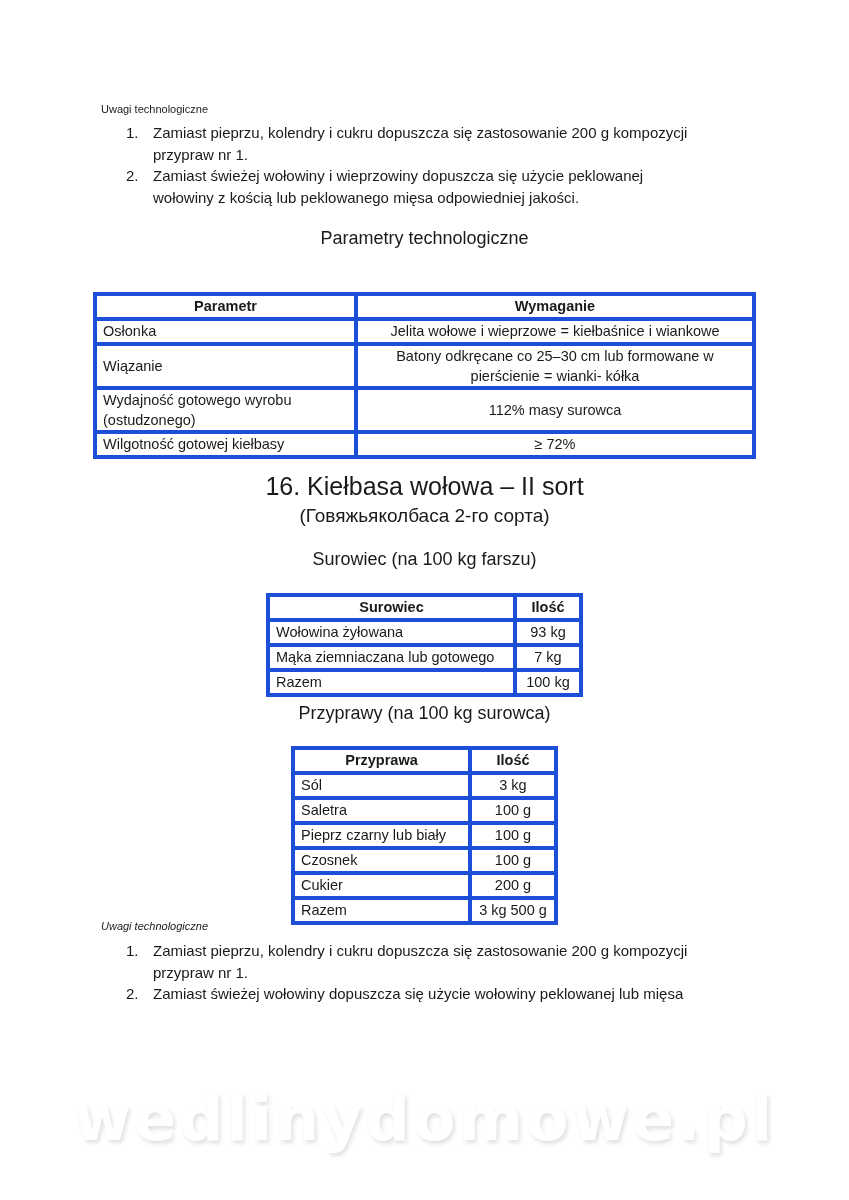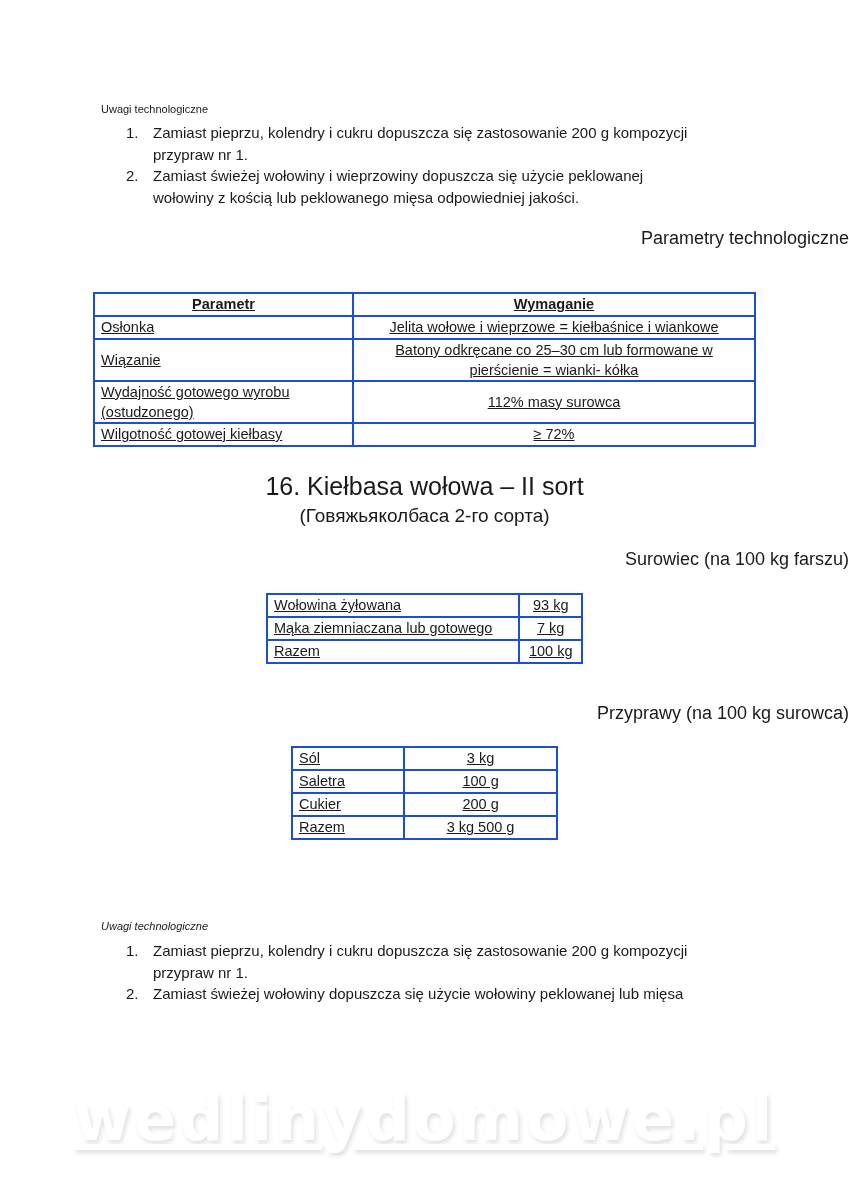--- a/index.html
+++ b/index.html
@@ -14,7 +14,7 @@
   ol.notes { position: absolute; margin: 0; padding-left: 0; list-style: none; font-size: 15px; line-height: 21.5px; }
   ol.notes li { position: relative; padding-left: 52px; }
   ol.notes li .num { position: absolute; left: 25px; top: 0; }
-  .section-heading { font-size: 18px; text-align: right; width: 849px; left: 0; }
+  .section-heading { font-size: 18px; text-align: center; width: 849px; left: 0; }
   .main-title { font-size: 25px; text-align: center; width: 849px; left: 0; }
   .subtitle { font-size: 19px; text-align: center; width: 849px; left: 0; }
   table.doc {

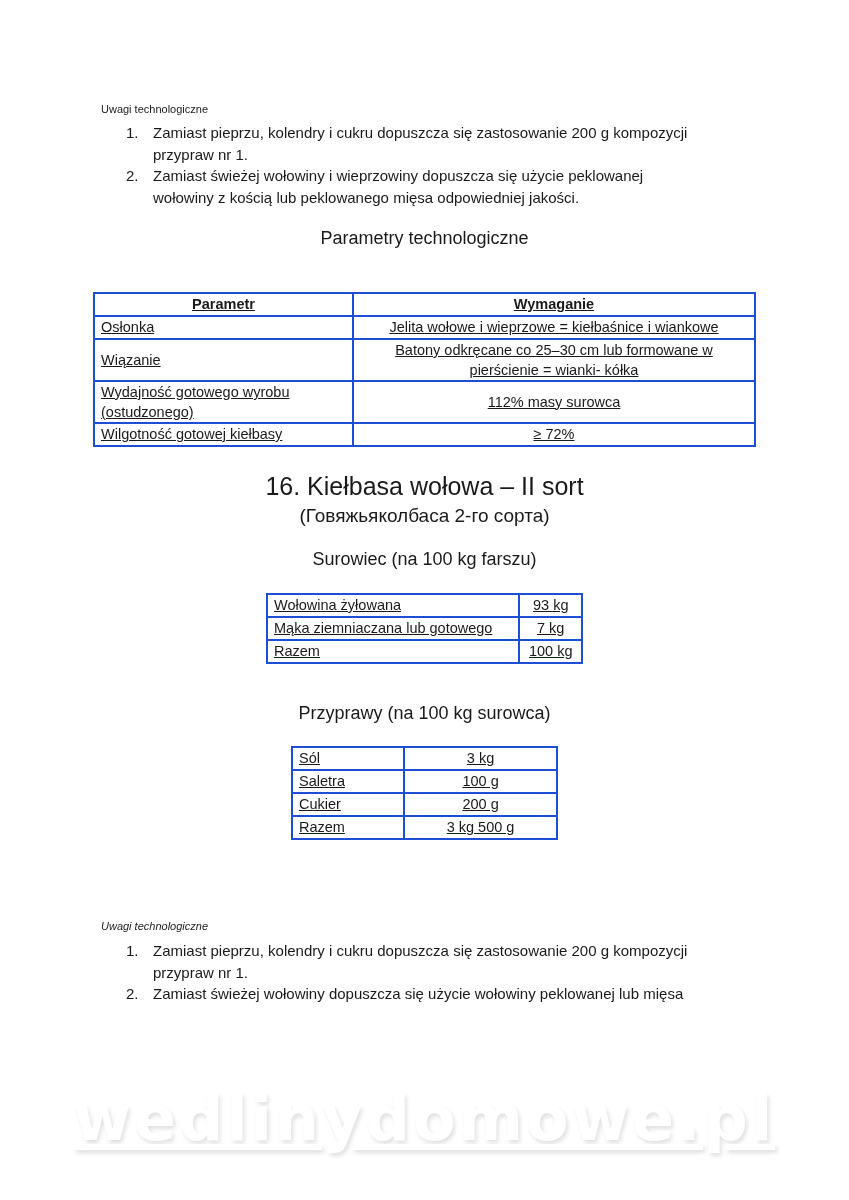--- a/index.html
+++ b/index.html
@@ -21,7 +21,7 @@
     position: absolute; border-collapse: collapse; font-size: 14.5px;
   }
   table.doc th, table.doc td {
-    border: 2px solid #1d4ed8; padding: 0 6px; height: 21px; line-height: 19px; text-decoration: underline;
+    border: 4px solid #1d4ed8; padding: 0 6px; height: 21px; line-height: 19px;
   }
   table.doc th { font-weight: bold; text-align: center; }
   table.doc td.c { text-align: center; }

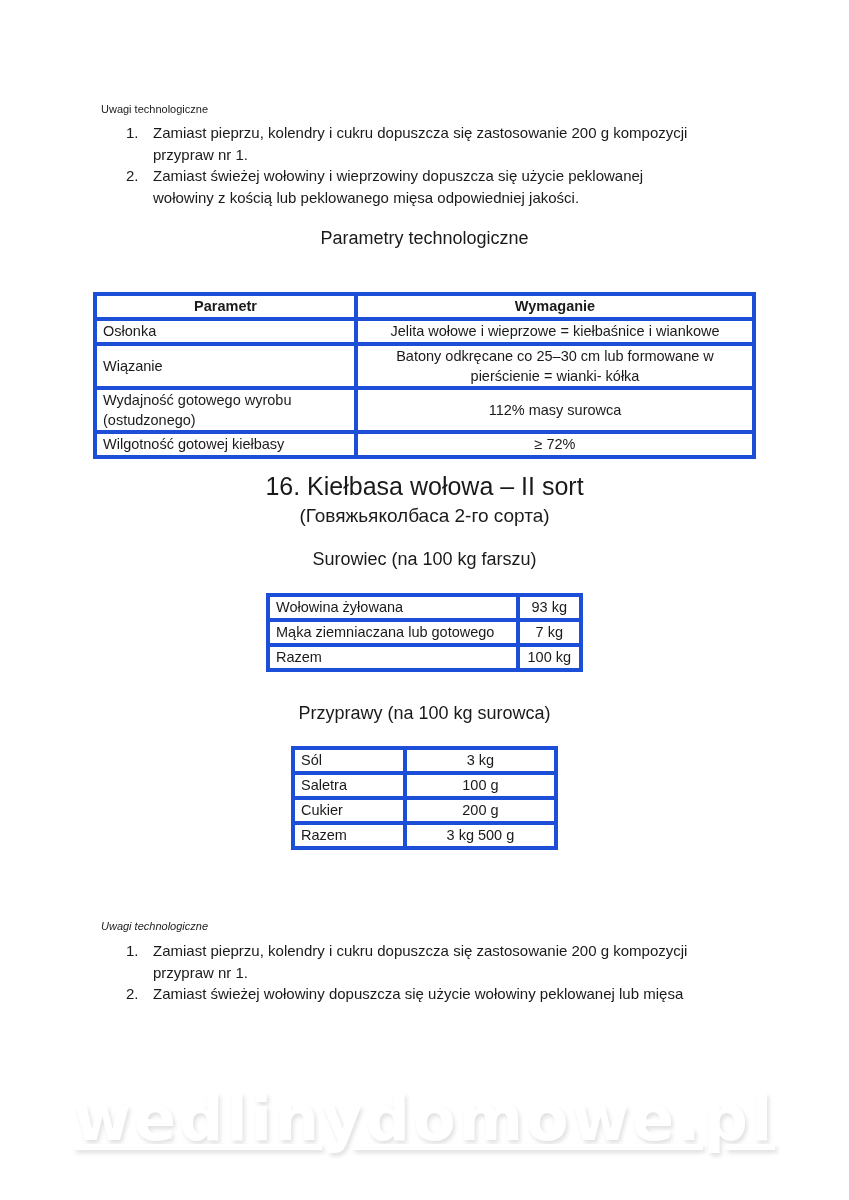--- a/index.html
+++ b/index.html
@@ -89,6 +89,10 @@
 <div class="abs section-heading" style="top:549px;">Surowiec (na 100 kg farszu)</div>
 <table class="doc" style="left:266px; top:593px; width:317px;">
   <tbody>
+      <tr>
+    <th>Surowiec</th>
+    <th style="width:50px;">Ilość</th>
+  </tr>
   <tr>
     <td>Wołowina żyłowana</td>
     <td class="c">93 kg</td>

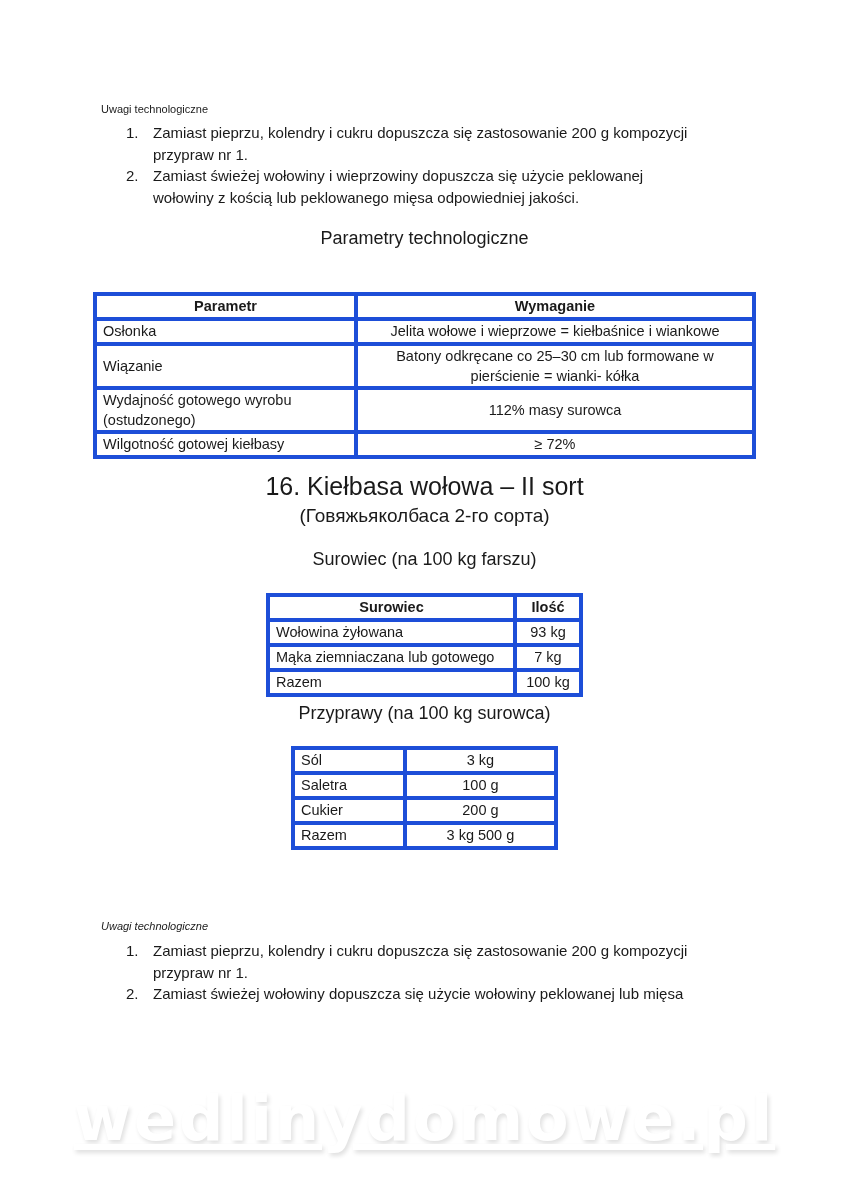--- a/index.html
+++ b/index.html
@@ -111,6 +111,10 @@
 <div class="abs section-heading" style="top:703px;">Przyprawy (na 100 kg surowca)</div>
 <table class="doc" style="left:291px; top:746px; width:267px;">
   <tbody>
+      <tr>
+    <th>Przyprawa</th>
+    <th style="width:70px;">Ilość</th>
+  </tr>
   <tr>
     <td>Sól</td>
     <td class="c">3 kg</td>

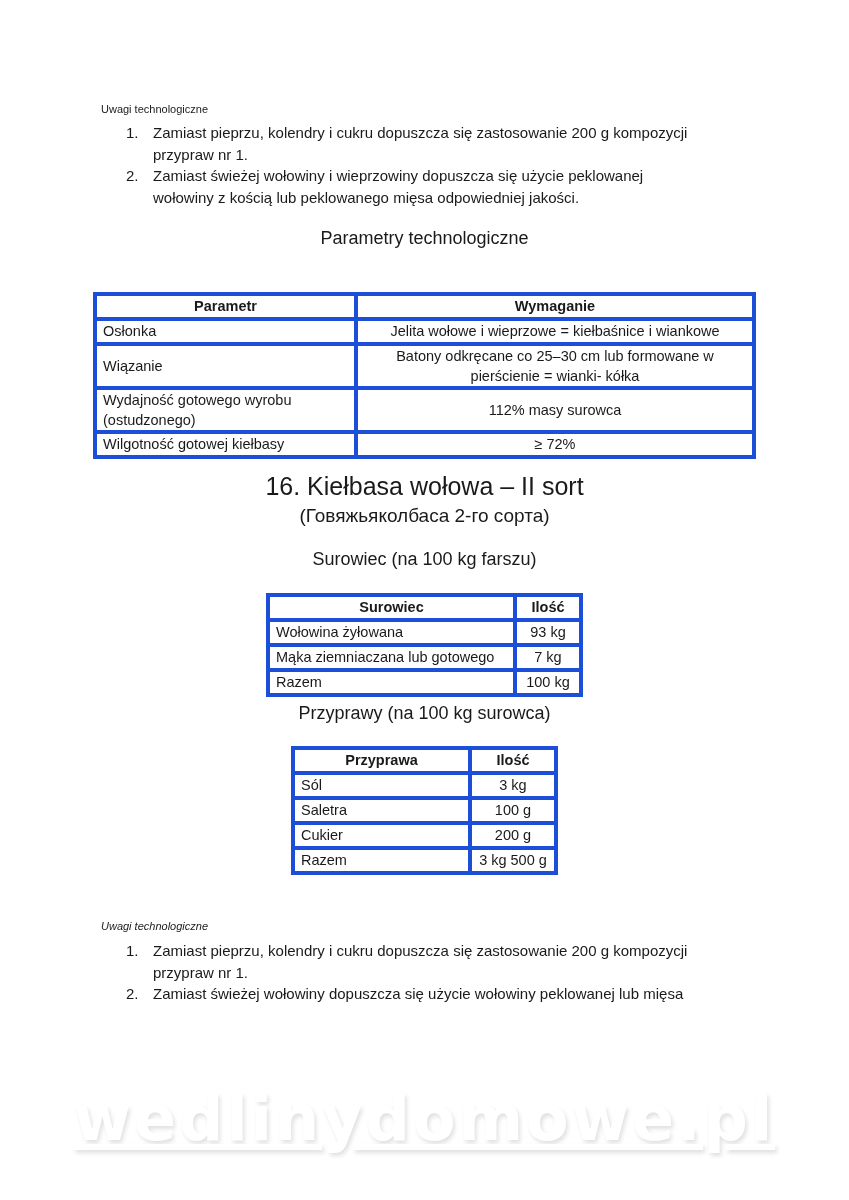--- a/index.html
+++ b/index.html
@@ -124,6 +124,10 @@
     <td class="c">100 g</td>
   </tr>
   <tr>
+    <td>Pieprz czarny lub biały</td>
+    <td class="c">100 g</td>
+  </tr>
+  <tr>
     <td>Cukier</td>
     <td class="c">200 g</td>
   </tr>

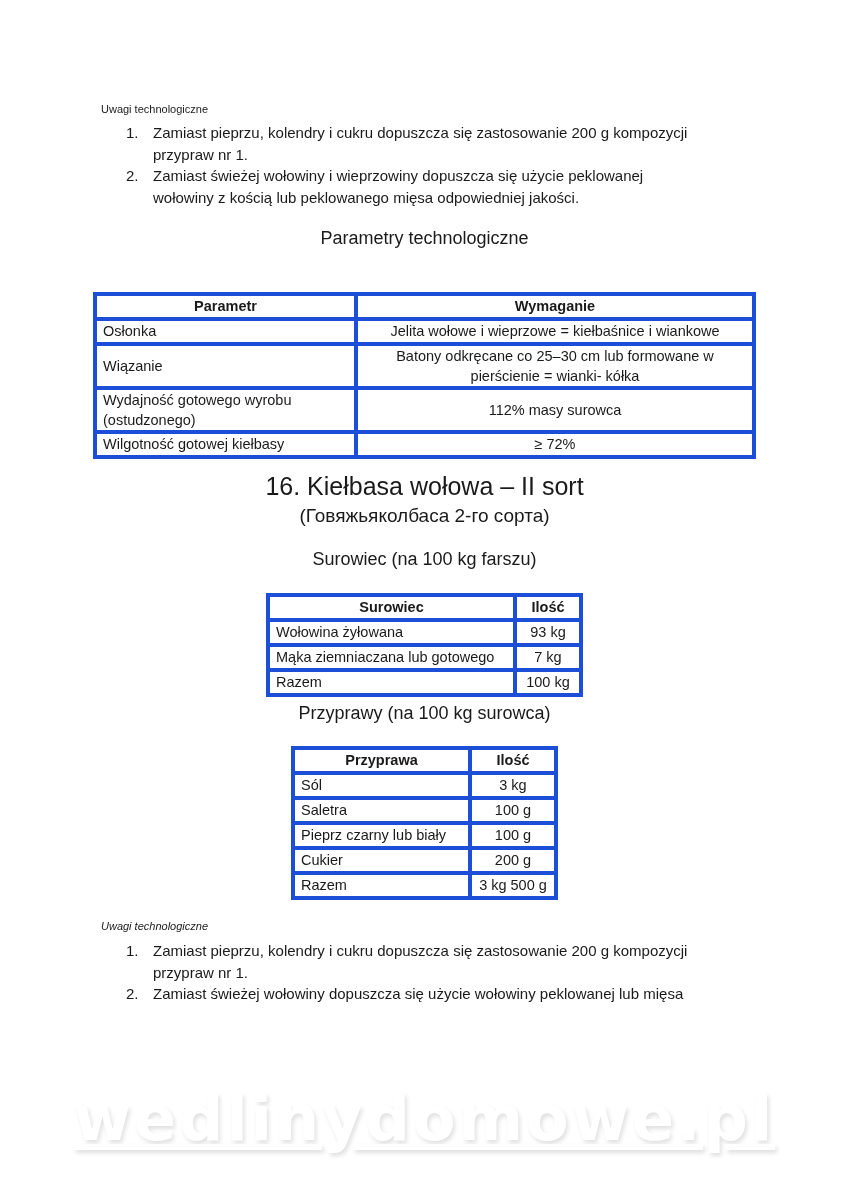--- a/index.html
+++ b/index.html
@@ -128,6 +128,10 @@
     <td class="c">100 g</td>
   </tr>
   <tr>
+    <td>Czosnek</td>
+    <td class="c">100 g</td>
+  </tr>
+  <tr>
     <td>Cukier</td>
     <td class="c">200 g</td>
   </tr>

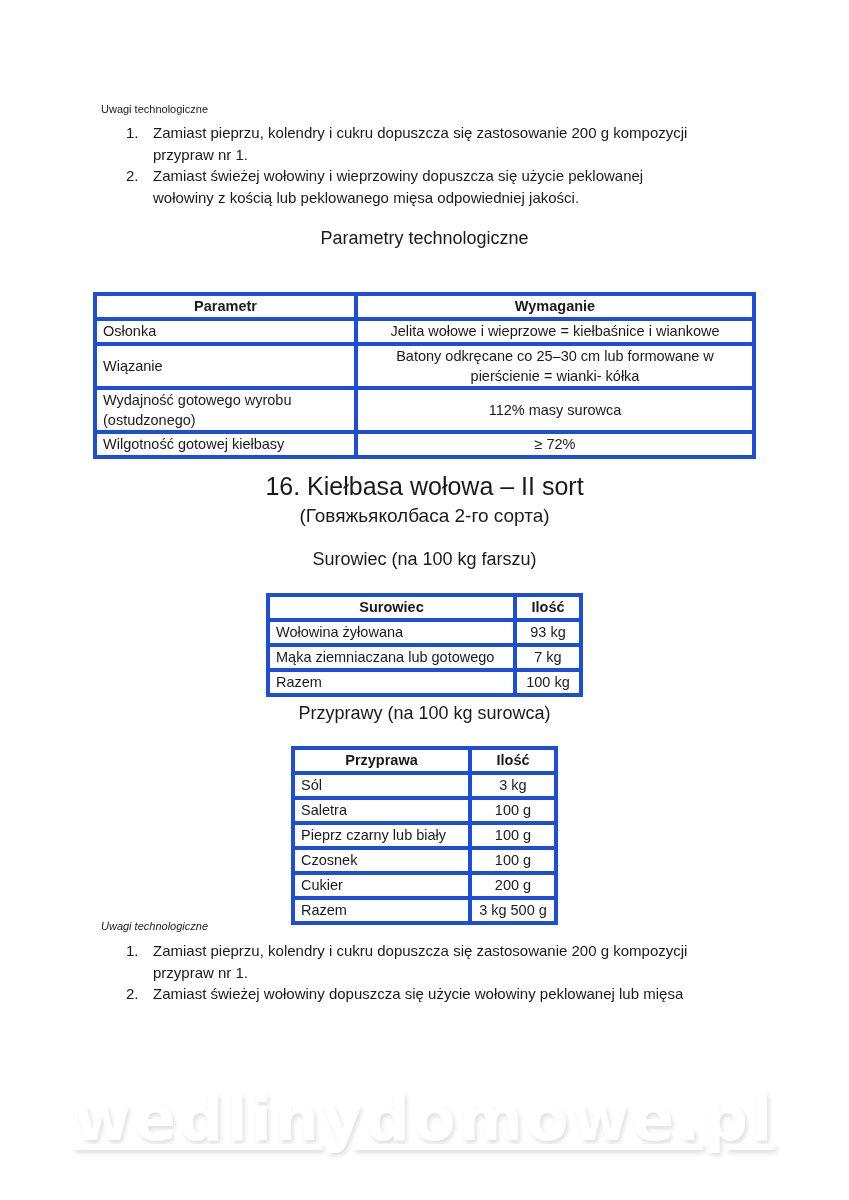--- a/index.html
+++ b/index.html
@@ -30,7 +30,6 @@
     font-size: 62px; font-weight: bold; color: #ffffff; letter-spacing: 3px;
     text-shadow: 2px 3px 4px rgba(0,0,0,0.12);
     font-family: "DejaVu Sans", sans-serif;
-    text-decoration: underline;
   }
 </style>
 </head>

